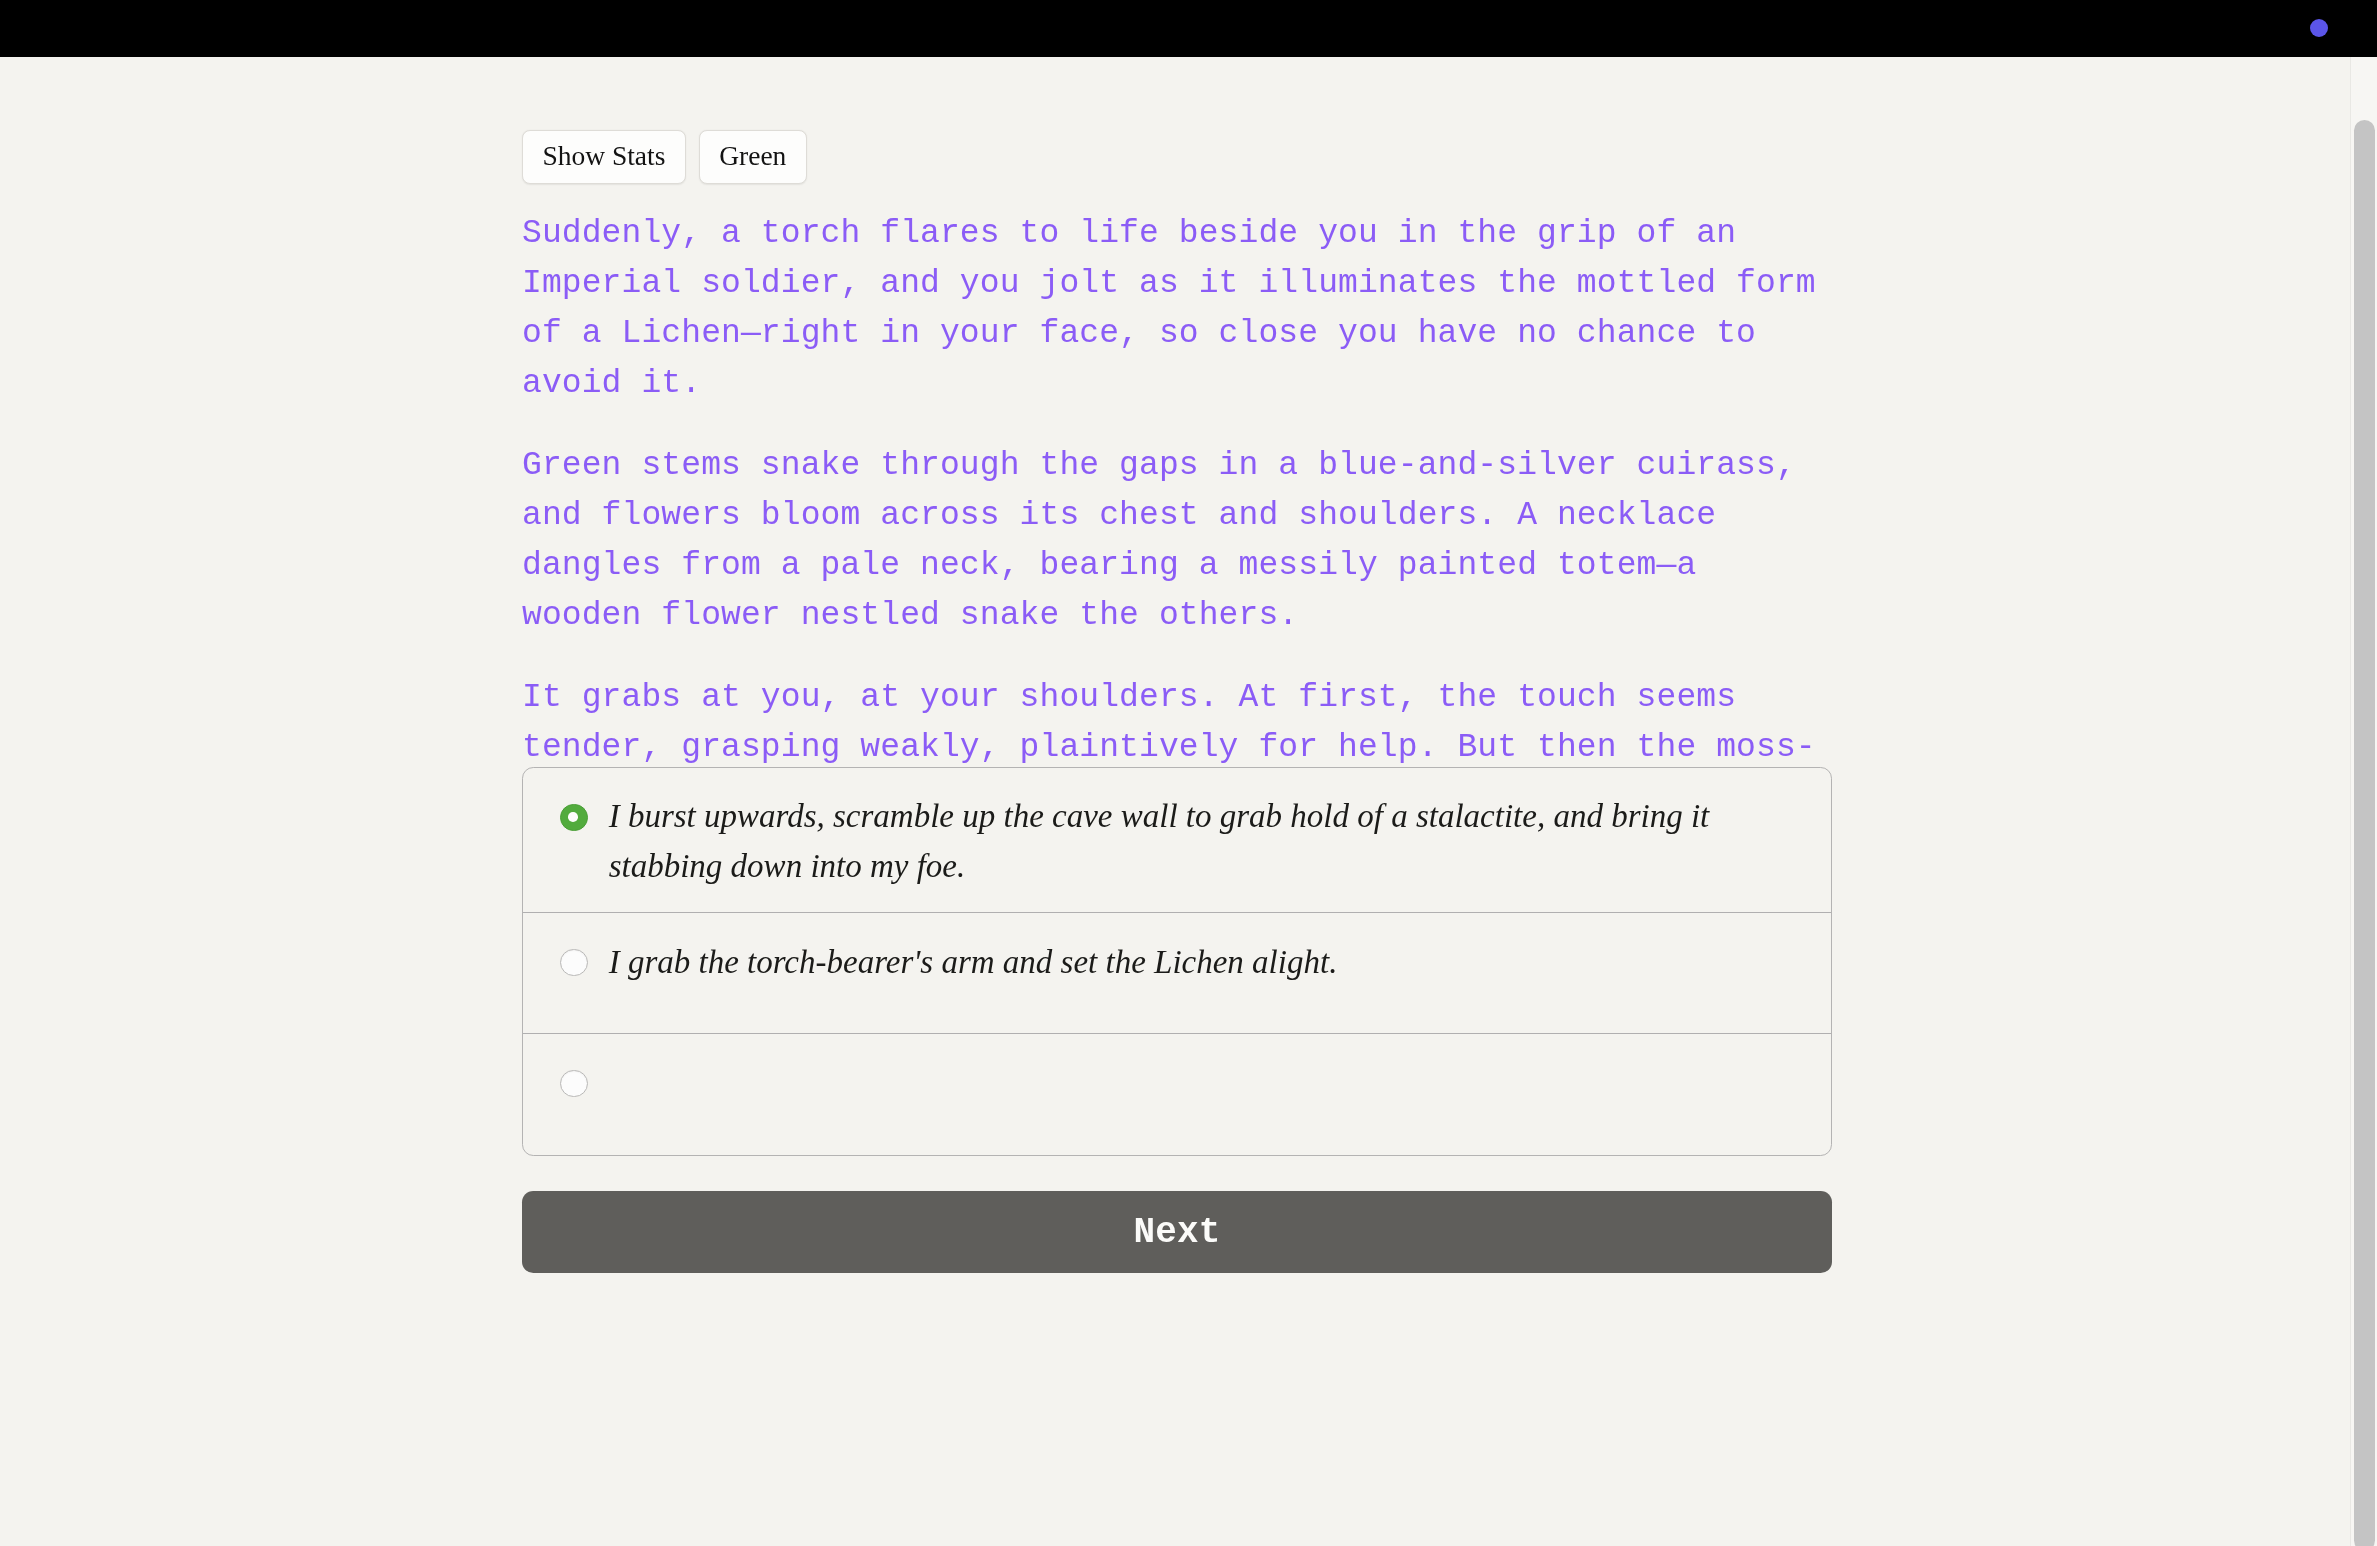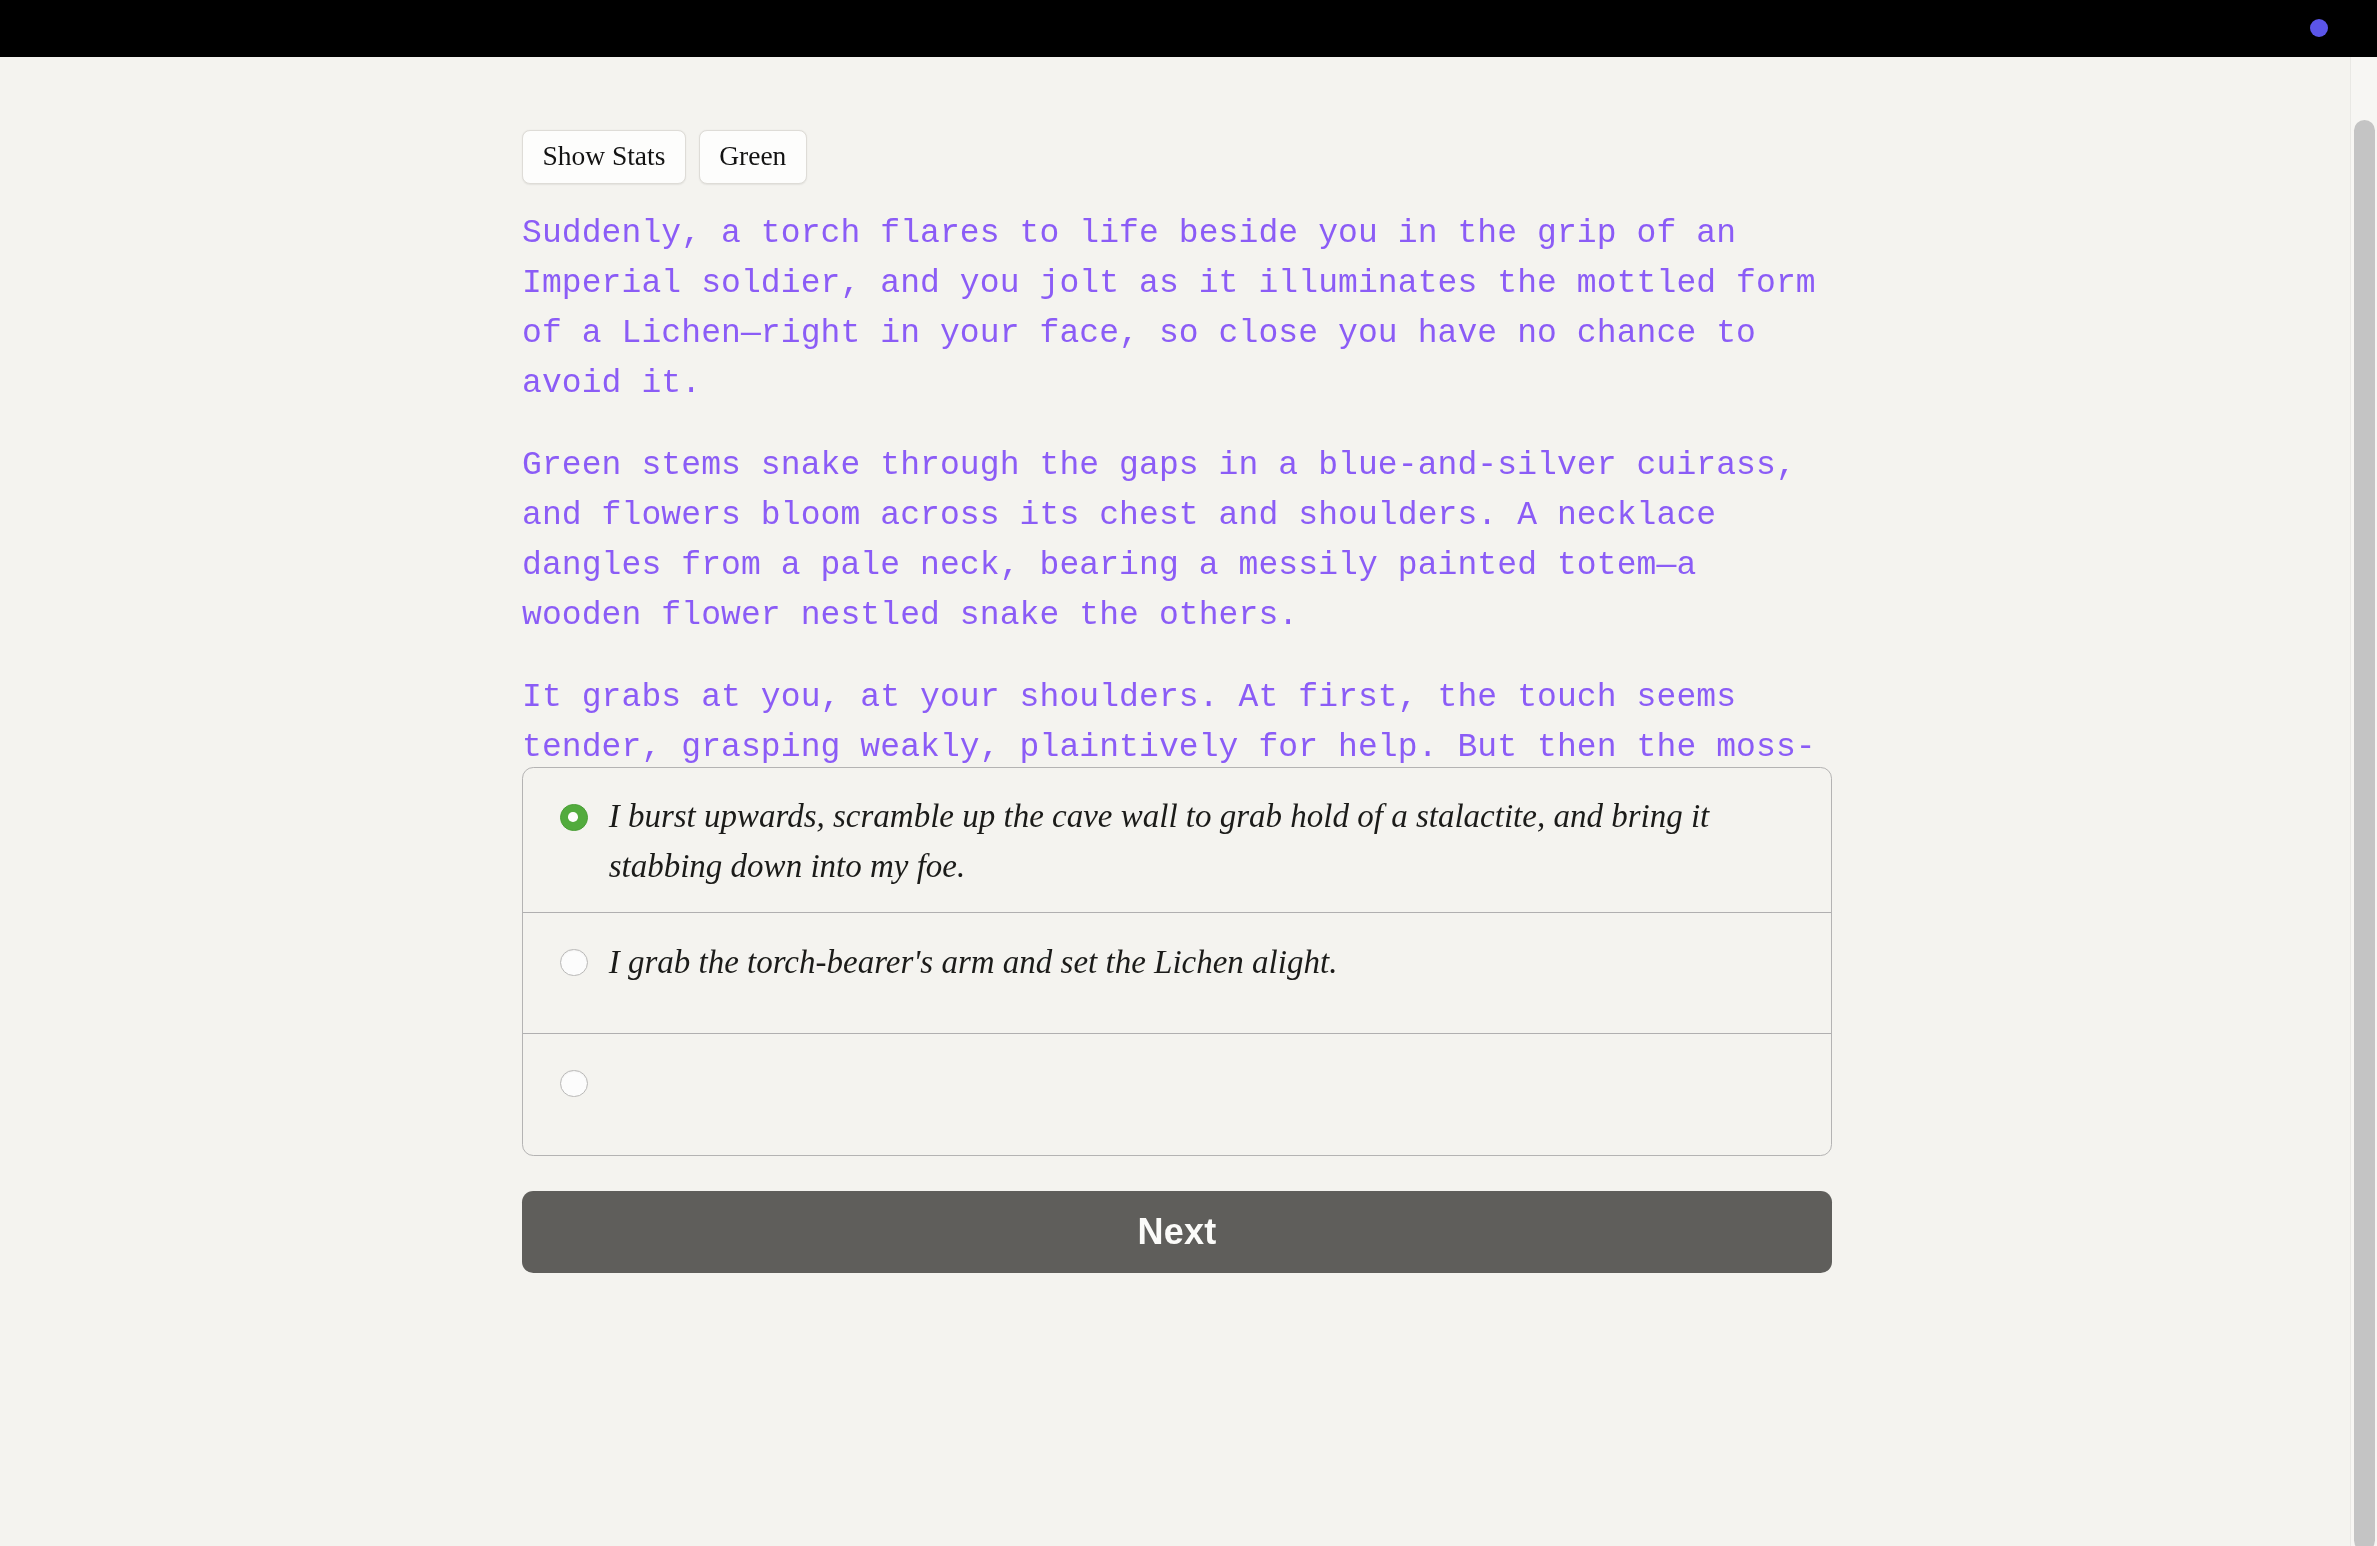--- a/index.html
+++ b/index.html
@@ -150,7 +150,7 @@
     border: none;
     border-radius: 11.3px;
     color: #fbfbf9;
-    font-family: Liberation Sans, sans-serif;
+    font-family: Liberation Mono, monospace;
     font-size: 36px;
     font-weight: bold;
     letter-spacing: 0.2px;

